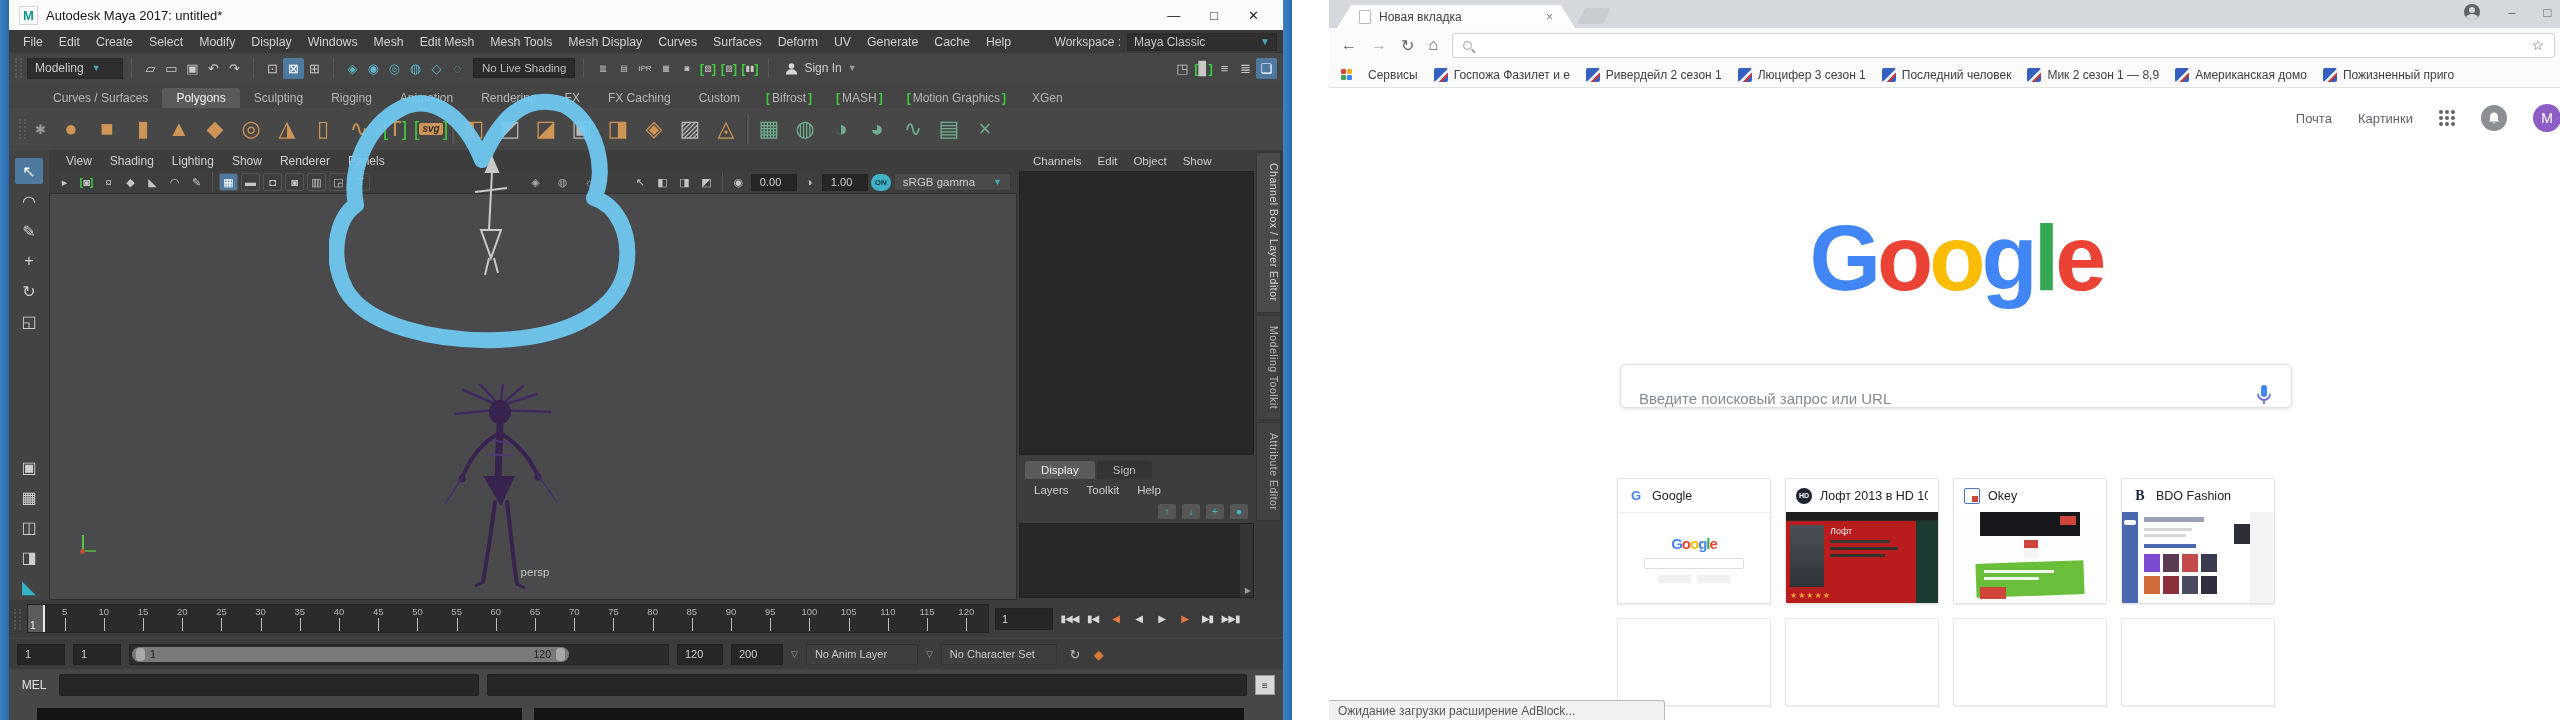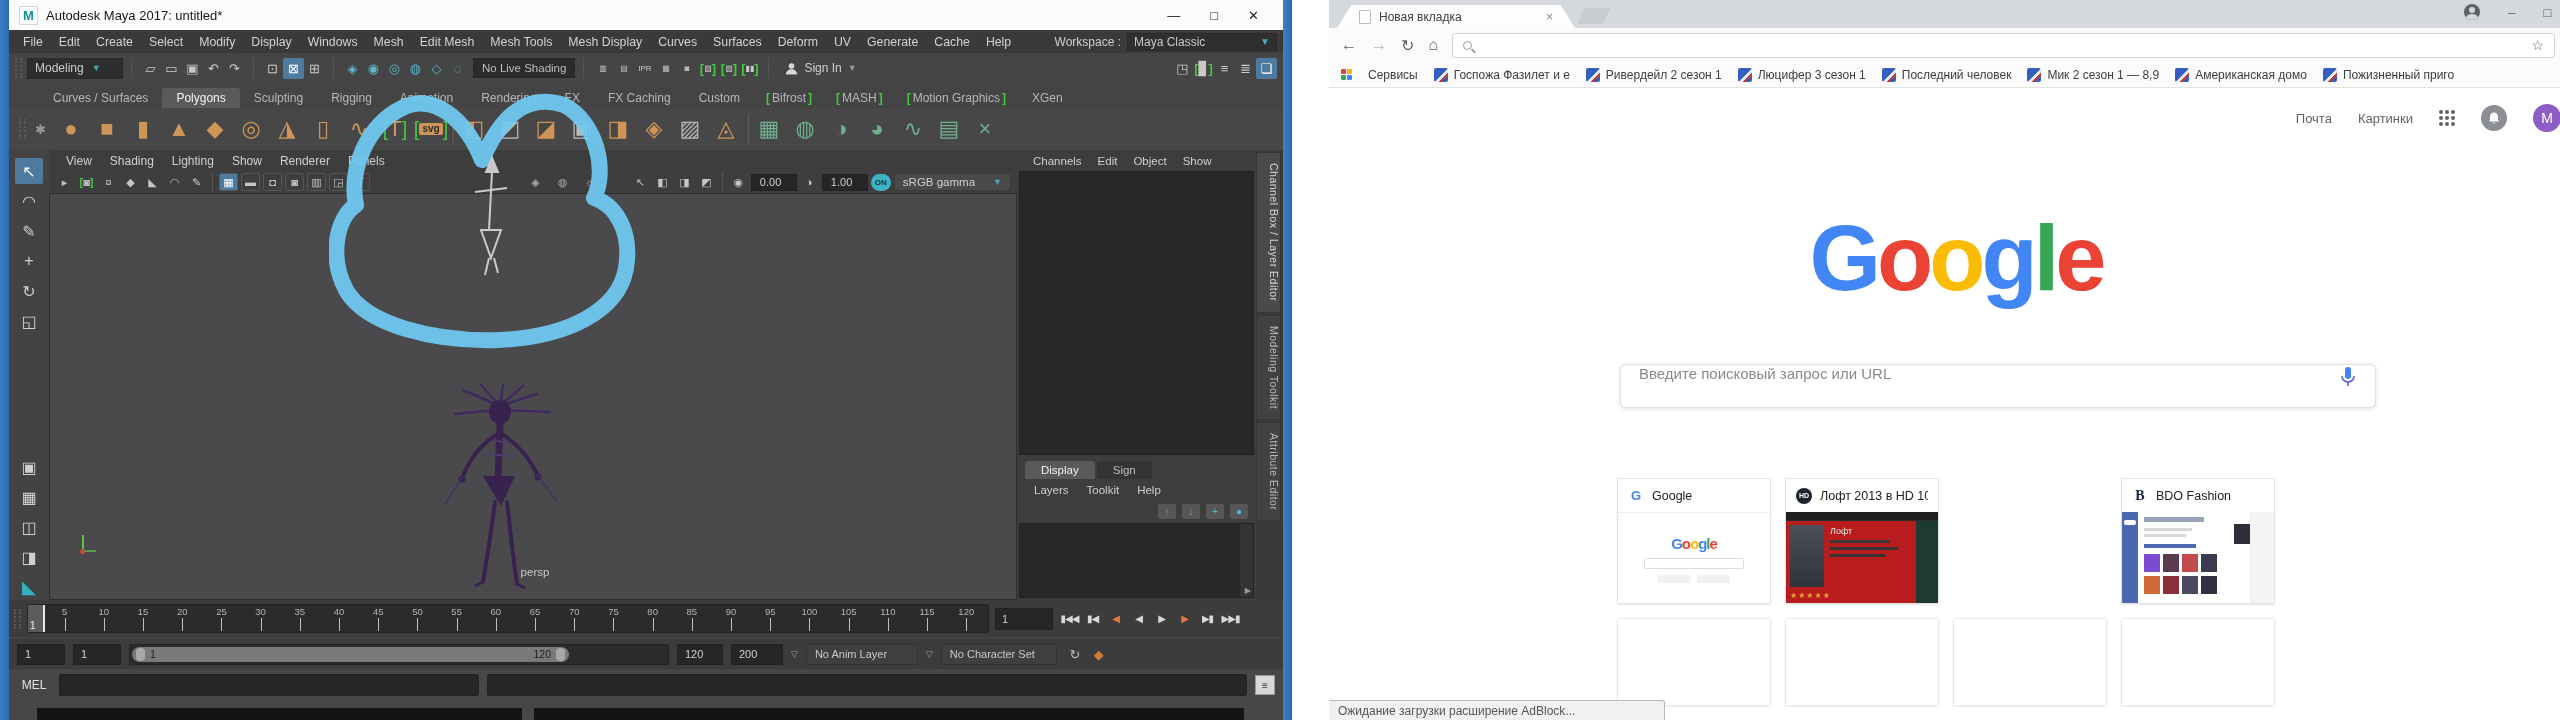--- a/index.html
+++ b/index.html
@@ -489,7 +489,7 @@
           </span>
           <span class="shicon badge-wrap">
             <span class="gbr">[</span>
-            <span class="g badge" style="color: rgb(45, 45, 45);">svg</span>
+            <span class="g badge" style="color: rgb(45, 45, 45); font-style: italic;">svg</span>
             <span class="gbr">]</span>
           </span>
           <span class="shicon sep">

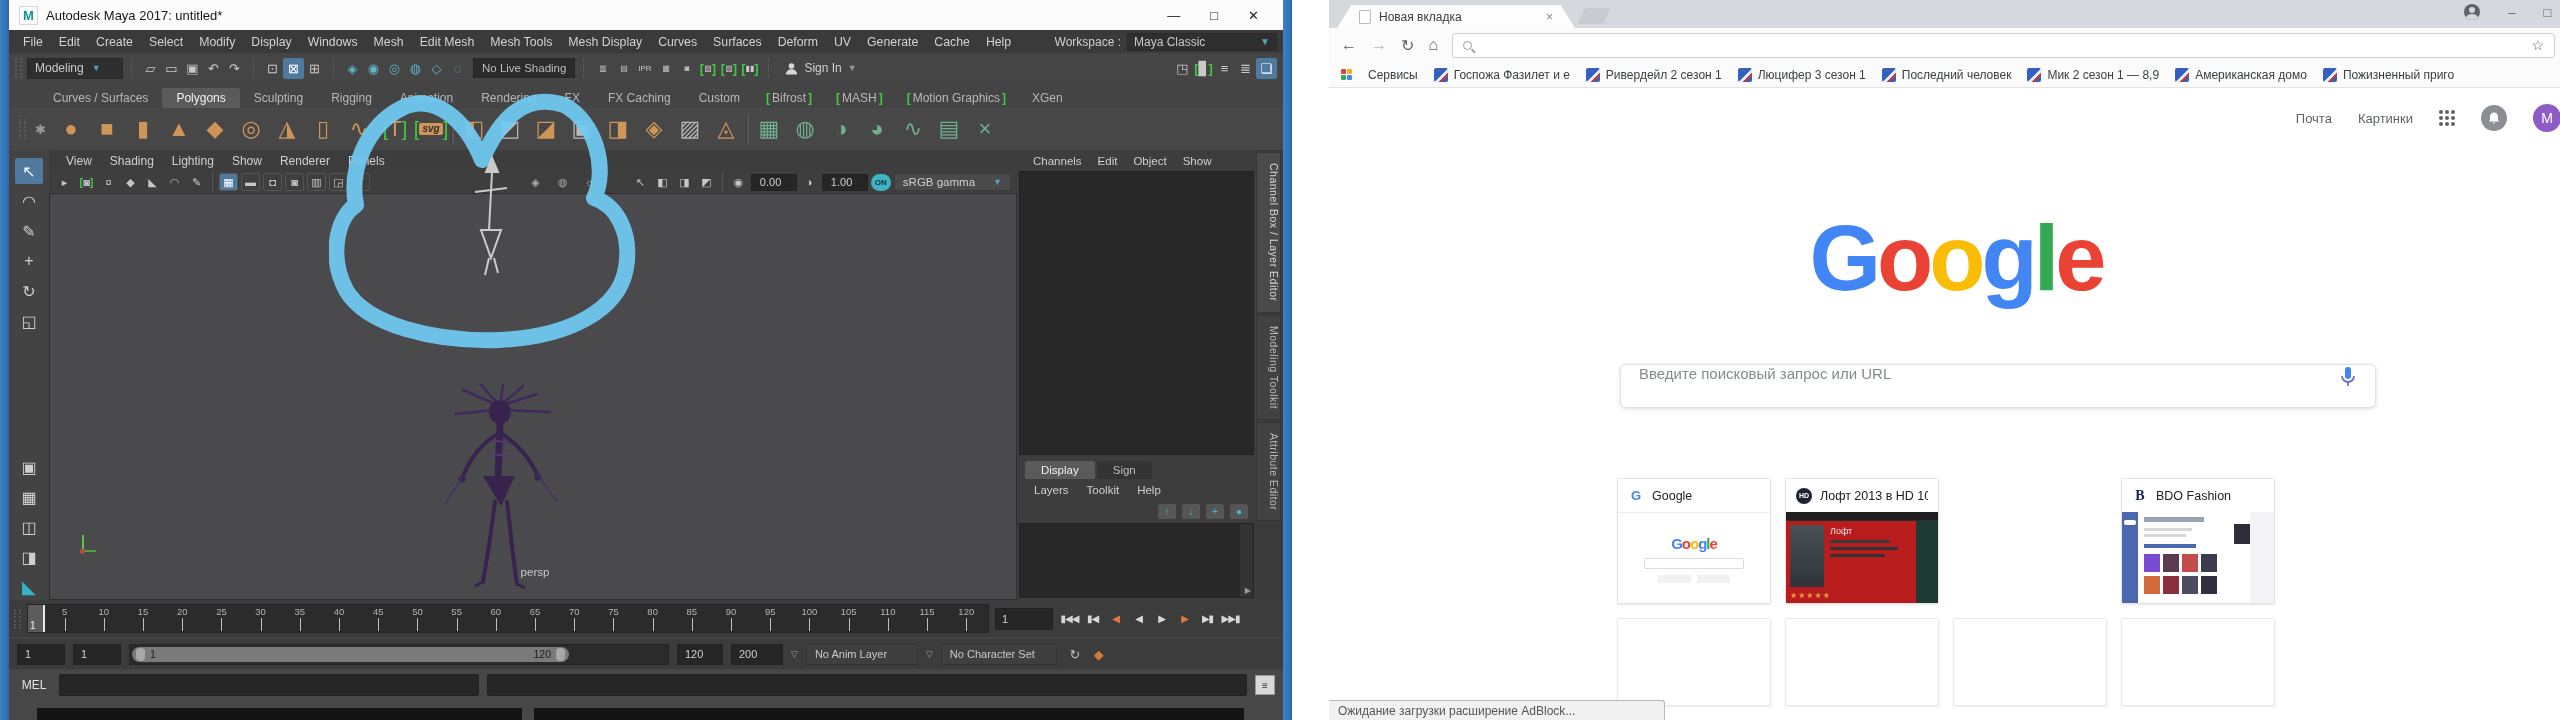--- a/index.html
+++ b/index.html
@@ -158,7 +158,7 @@
   .c-scroll .thumb{position:absolute;top:16px;left:2px;right:2px;height:140px;background:#c6cacd;border-radius:2px}
   .g-logo{position:absolute;left:0;top:118px;width:1254px;text-align:center;letter-spacing:-4px}
   .g-logo span{font-size:92px;font-weight:600}
-  .sbox{position:absolute;left:291px;top:276px;width:756px;height:44px;background:#fff;border:1px solid #dfe1e5;border-radius:6px;box-shadow:0 1px 4px rgba(32,33,36,.15);display:flex;align-items:flex-start;padding:0 18px;gap:10px}
+  .sbox{position:absolute;left:291px;top:276px;width:672px;height:44px;background:#fff;border:1px solid #dfe1e5;border-radius:6px;box-shadow:0 1px 4px rgba(32,33,36,.15);display:flex;align-items:flex-end;padding:0 18px;gap:10px}
   .sbox input{border:none;outline:none;flex:1;font-size:15px;color:#202124;font-family:"Liberation Sans",sans-serif}
   .sbox input::placeholder{color:#848a90}
   .tile{position:absolute;width:154px;height:126px;background:#fff;border:1px solid #e4e4e4;border-radius:2px;box-shadow:0 1px 2px rgba(0,0,0,.1);overflow:hidden}

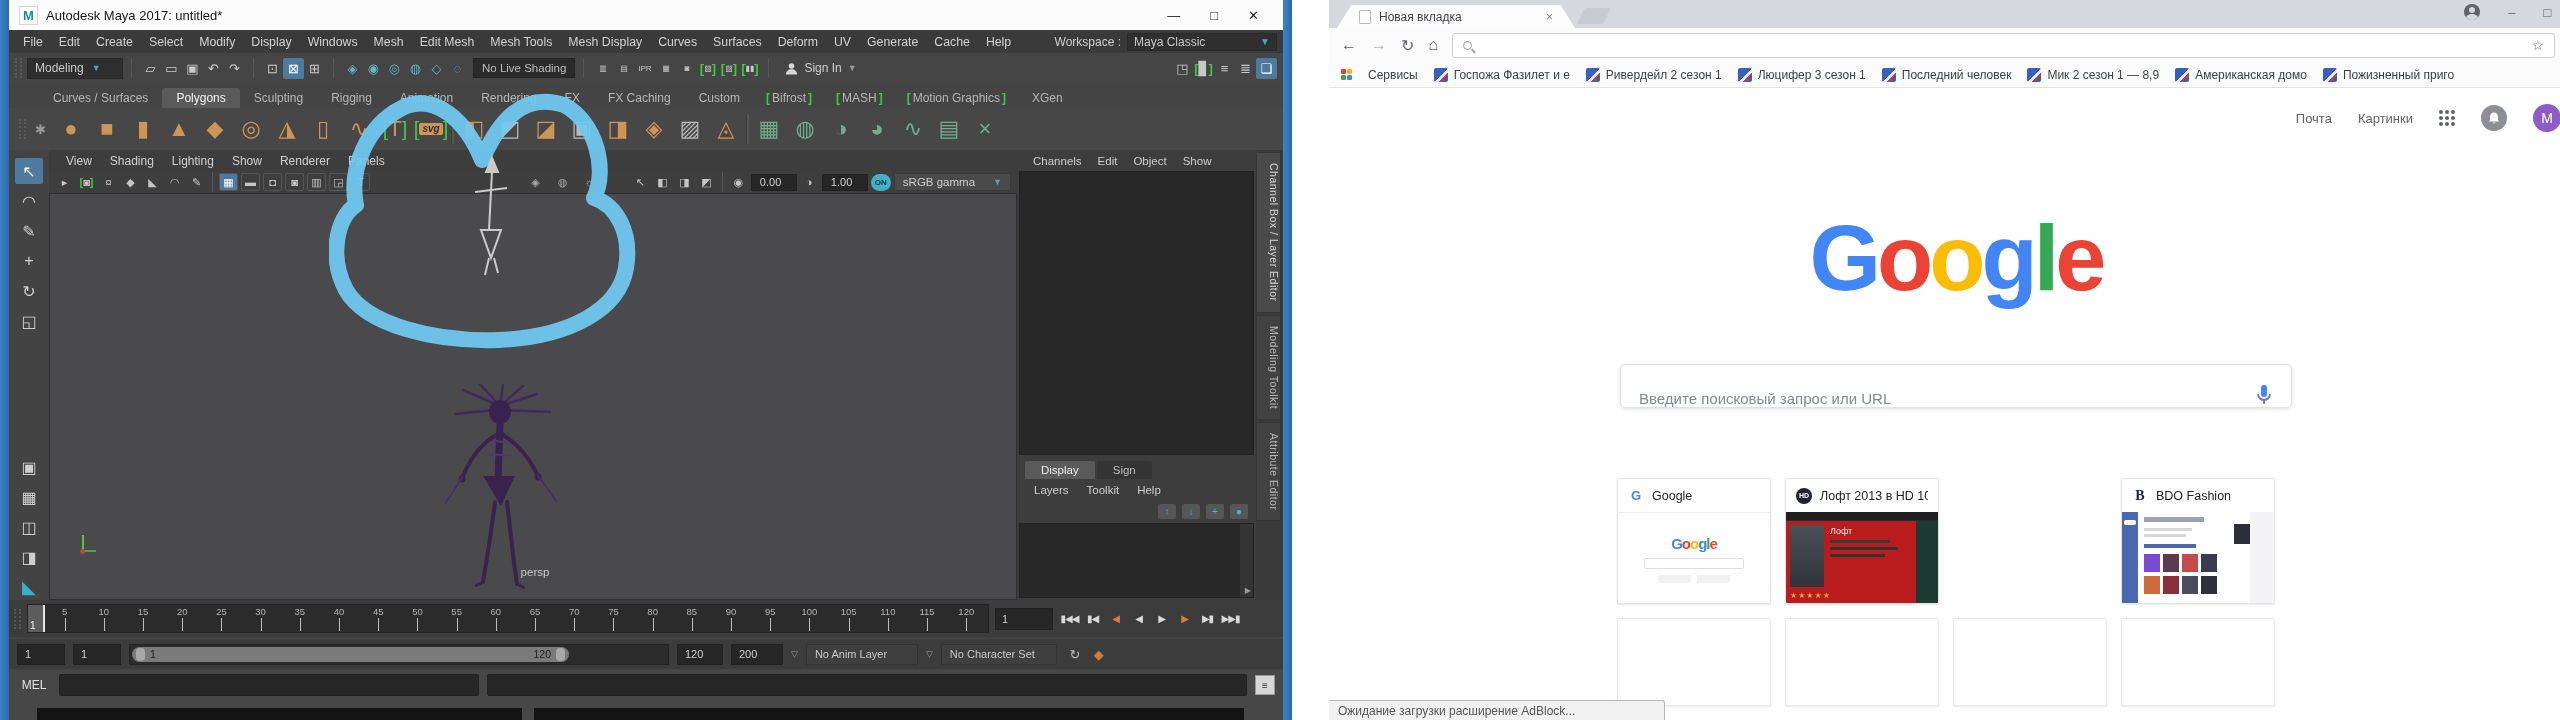--- a/index.html
+++ b/index.html
@@ -1147,6 +1147,21 @@
         </div>
       </div>
 
+      <div class="tile" style="left:624px;top:390px">
+        <div class="tile-head">
+          <span class="tfav pg"></span>
+          <span class="tt">Okey</span>
+        </div>
+        <div class="tile-body" style="background:#fdfdfd">
+          <div style="position:absolute;left:26px;right:26px;top:0;height:24px;background:#17181c"></div>
+          <div style="position:absolute;right:30px;top:4px;width:16px;height:9px;background:#d04539"></div>
+          <div style="position:absolute;left:70px;top:28px;width:14px;height:18px;background:linear-gradient(#d04539 45%,#f4f4f4 45%)"></div>
+          <div style="position:absolute;left:22px;right:22px;top:50px;height:34px;background:#6abf3a;transform:rotate(-2deg)"></div>
+          <div style="position:absolute;left:30px;top:58px;width:70px;height:3px;background:#fff;opacity:.9"></div>
+          <div style="position:absolute;left:30px;top:65px;width:55px;height:3px;background:#fff;opacity:.9"></div>
+          <div style="position:absolute;left:26px;bottom:4px;width:26px;height:12px;background:#d04539"></div>
+        </div>
+      </div>
 
       <div class="tile" style="left:792px;top:390px">
         <div class="tile-head">

